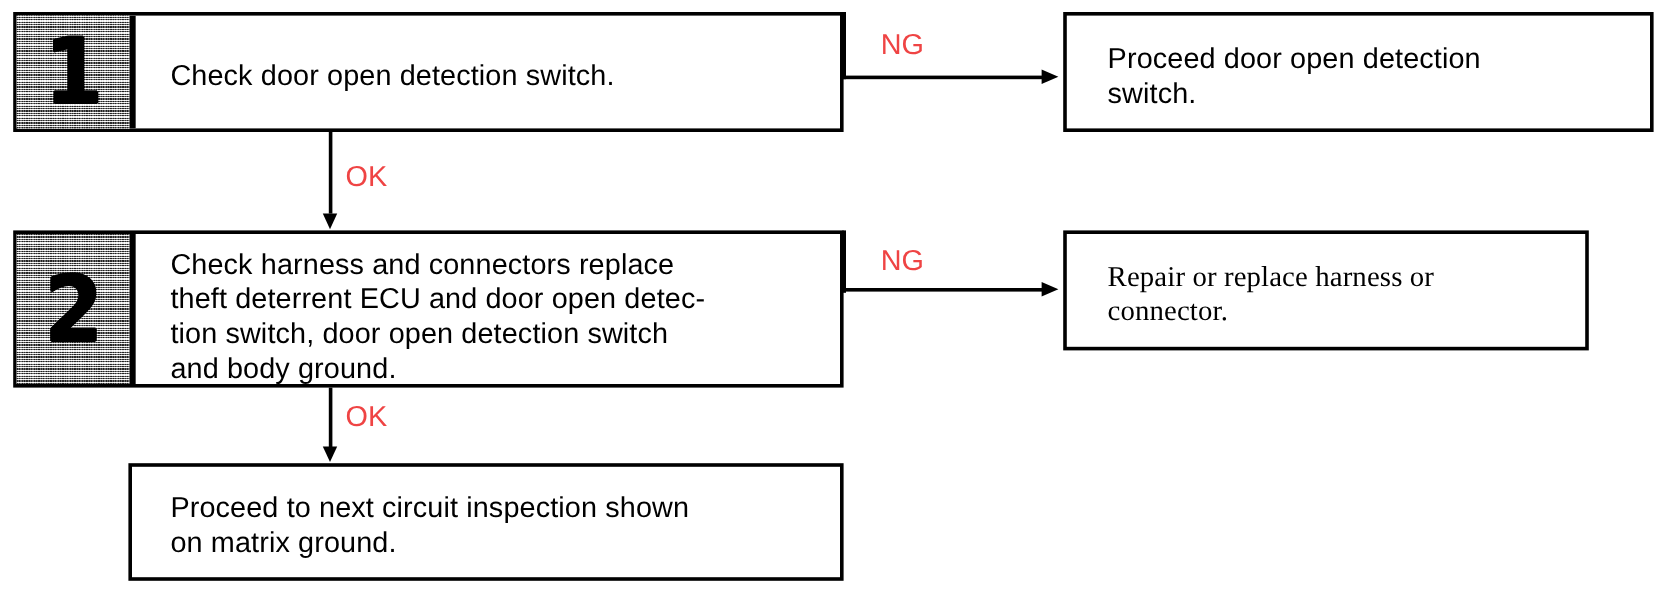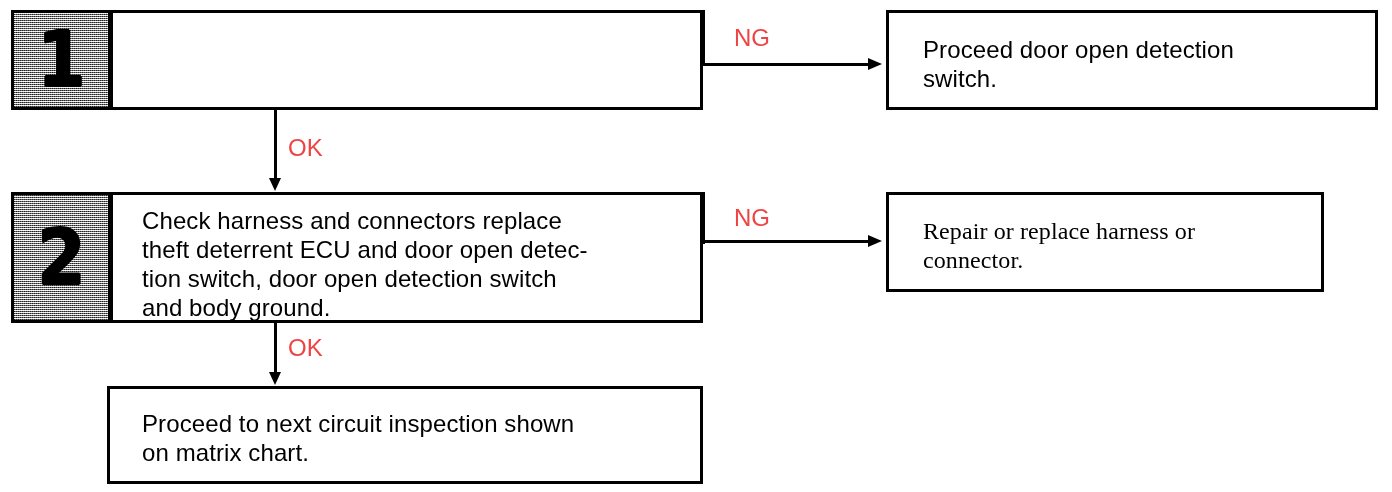--- a/index.html
+++ b/index.html
@@ -114,6 +114,7 @@
     <div class="badge">
       <span class="badge-num">1</span>
     </div>
+    <div class="node-text" style="left:128px; top:36px; width:545px;">Check door open detection switch.</div>
   </div>
 
   <div class="vline" style="left:702px; top:10px; height:56px;"></div>

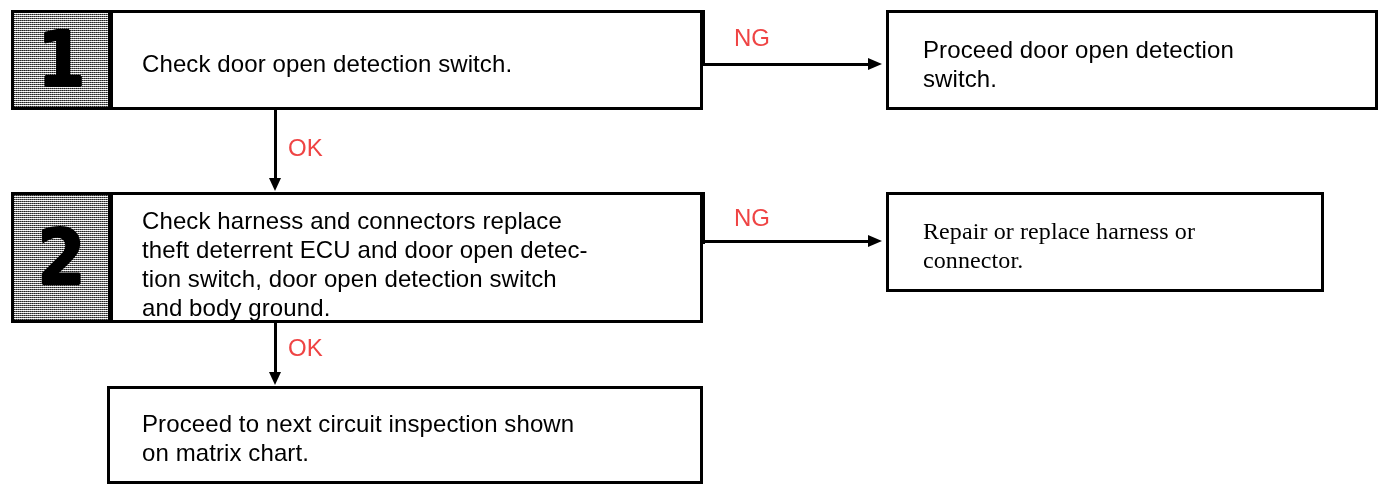--- a/index.html
+++ b/index.html
@@ -157,7 +157,7 @@
 
   <div class="node" style="left:107px; top:386px; width:596px; height:98px;">
     <div class="node-text" style="left:32px; top:20px; width:540px;">Proceed to next circuit inspection shown
-on matrix chart.</div>
+on matrix ground.</div>
   </div>
 
 </div>

